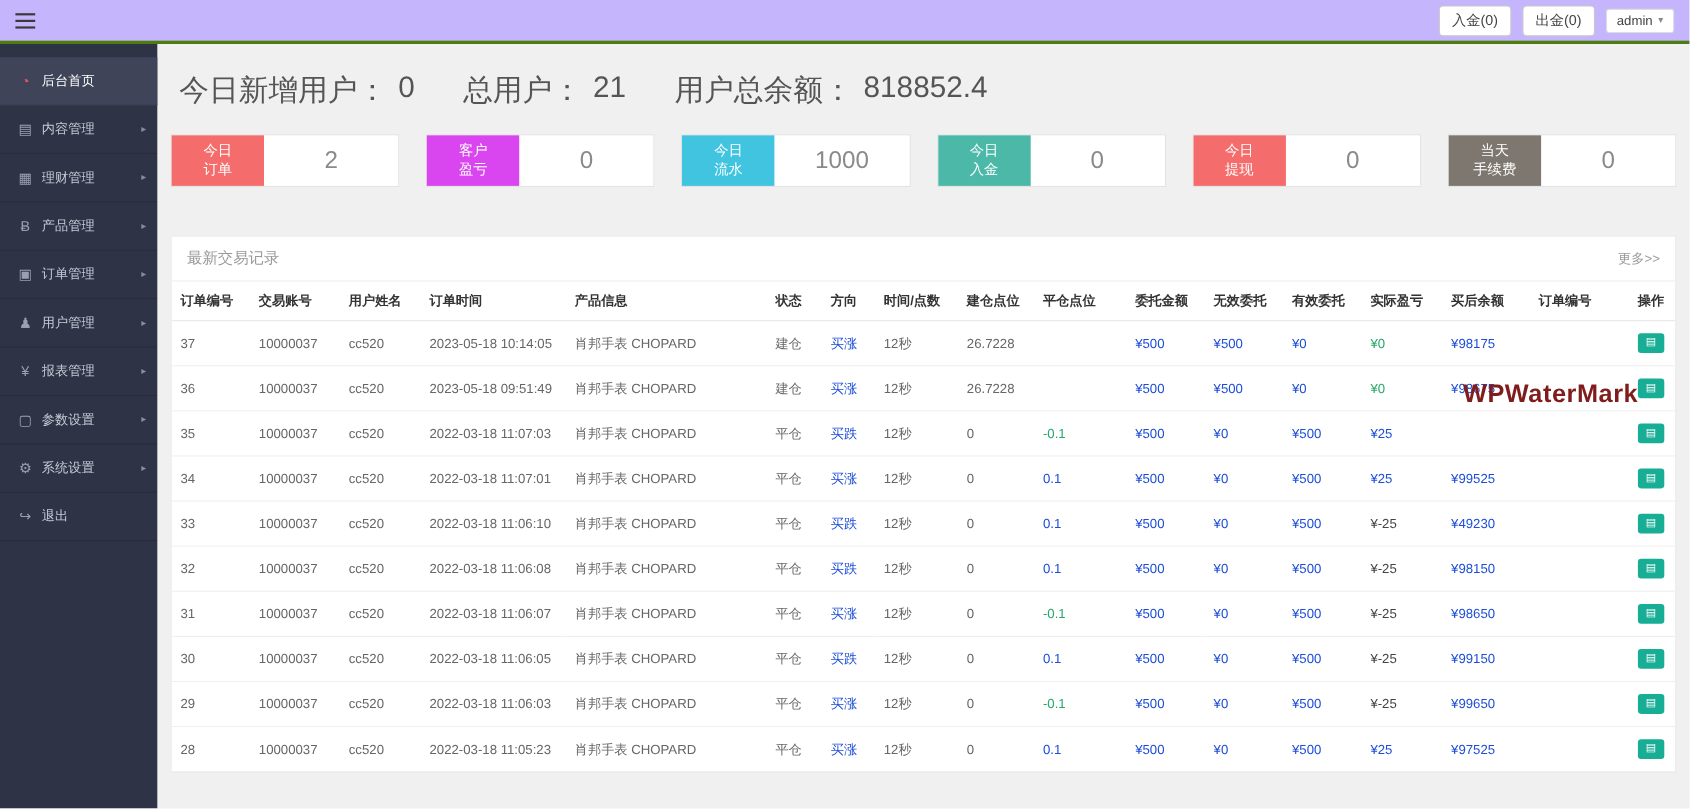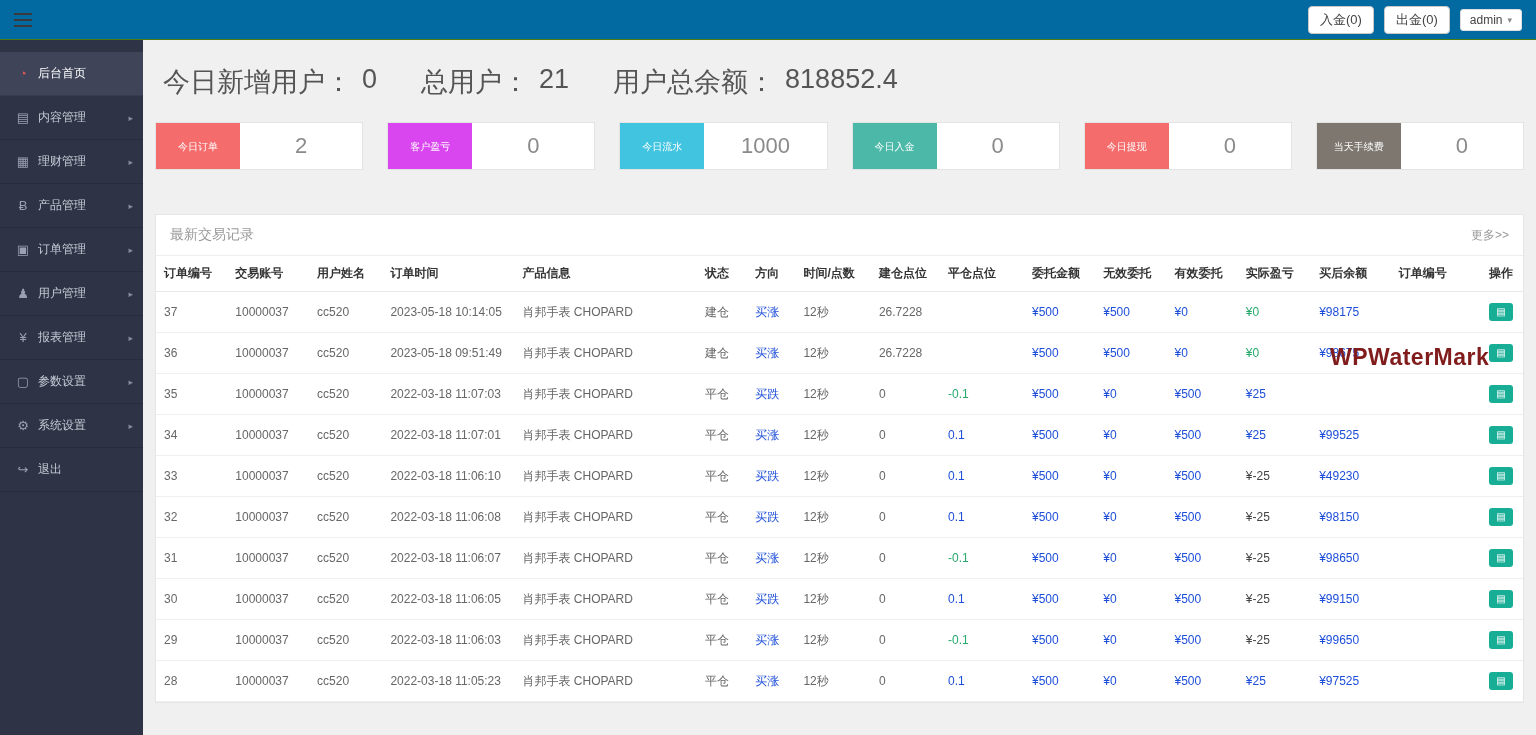--- a/index.html
+++ b/index.html
@@ -9,7 +9,7 @@
     background:#f0f0f0; position:relative; overflow:hidden; color:#333;
   }
   
-  .topbar { height:40px; background:#0369a1; border-bottom:1px solid #4d7c0f;
+  .topbar { height:40px; background:#c4b5fd; border-bottom:3px solid #4d7c0f;
     display:flex; align-items:center; justify-content:space-between; padding:0 14px; }
   .hamburger { width:20px; height:14px; position:relative; cursor:pointer; display:inline-block; }
   .hamburger i, .hamburger::before, .hamburger::after {

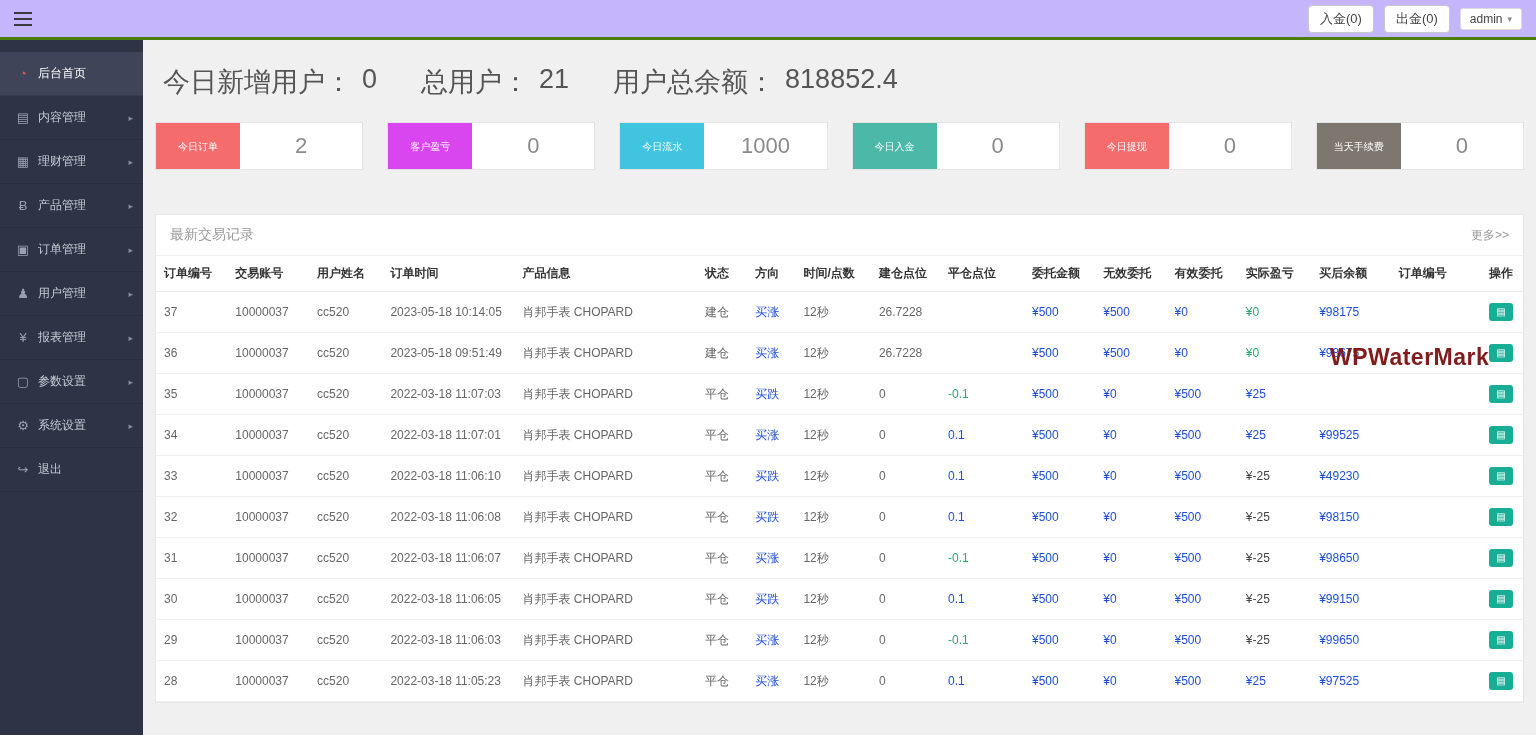--- a/index.html
+++ b/index.html
@@ -43,7 +43,7 @@
   
   .cards { display:flex; gap:24px; }
   .stat-card { flex:1; height:48px; background:#fff; display:flex; border:1px solid #e3e3e3; }
-  .stat-label { width:84px; color:#fff; font-size:10px; display:flex; flex-direction:row;
+  .stat-label { width:84px; color:#fff; font-size:13px; display:flex; flex-direction:column;
     align-items:center; justify-content:center; line-height:1.3; flex-shrink:0; }
   .stat-value { flex:1; display:flex; align-items:center; justify-content:center;
     font-size:22px; color:#8a8a8a; }

